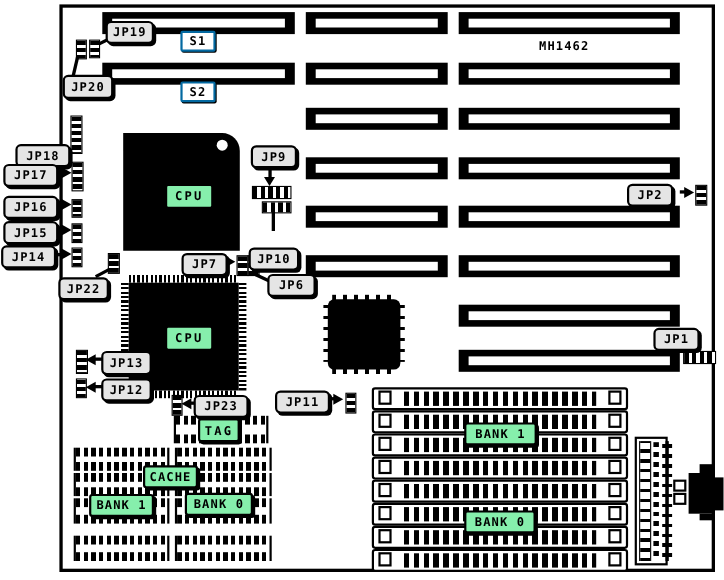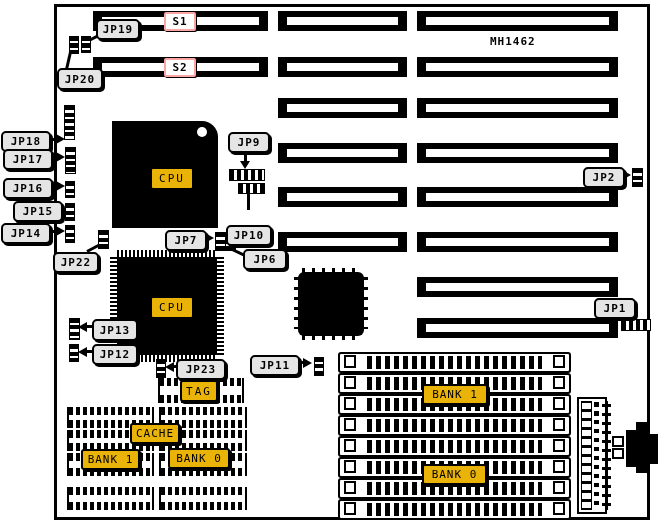--- a/index.html
+++ b/index.html
@@ -68,9 +68,9 @@
   .tab{position:absolute;width:8px;height:7px;border:2px solid #000;background:#fff;z-index:7;}
   .model{position:absolute;left:490px;top:35px;font-weight:bold;font-size:11px;
          letter-spacing:1px;z-index:10;color:#000;}
-  .slot-label{position:absolute;background:#fff;border:2px solid #fca5a5;border-radius:2px;
+  .slot-label{position:absolute;background:#fff;border:2px solid #0369a1;border-radius:2px;
          box-shadow:1px 1px 0 #000;display:flex;align-items:center;justify-content:center;
-         font-weight:bold;font-size:11px;letter-spacing:1px;z-index:12;}
+         font-weight:bold;font-size:11px;letter-spacing:1px;z-index:12;margin-top:16px;}
 </style>
 </head>
 <body>

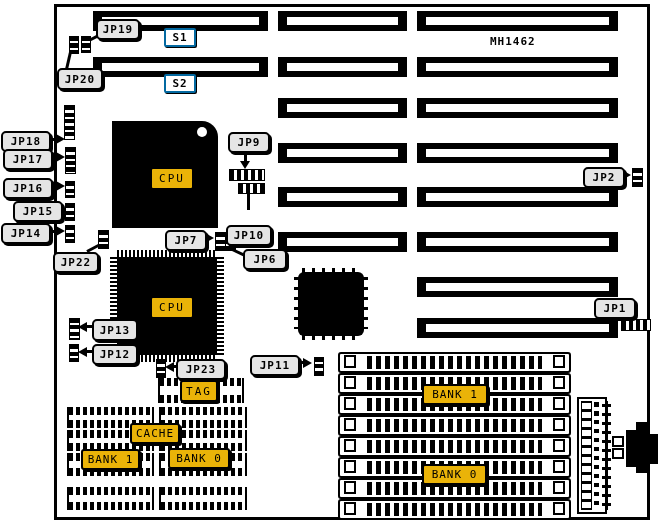--- a/index.html
+++ b/index.html
@@ -237,7 +237,7 @@
 
   <div class="callout" style="left:96px;top:19px;width:40px;height:17px">JP19</div>
   <div class="callout" style="left:57px;top:68px;width:42px;height:18px">JP20</div>
-  <div class="callout" style="left:1px;top:131px;width:46px;height:17px">JP18</div>
+  <div class="callout" style="left:14px;top:131px;width:46px;height:17px">JP18</div>
   <div class="callout" style="left:3px;top:149px;width:46px;height:17px">JP17</div>
   <div class="callout" style="left:3px;top:178px;width:46px;height:17px">JP16</div>
   <div class="callout" style="left:13px;top:201px;width:46px;height:17px">JP15</div>

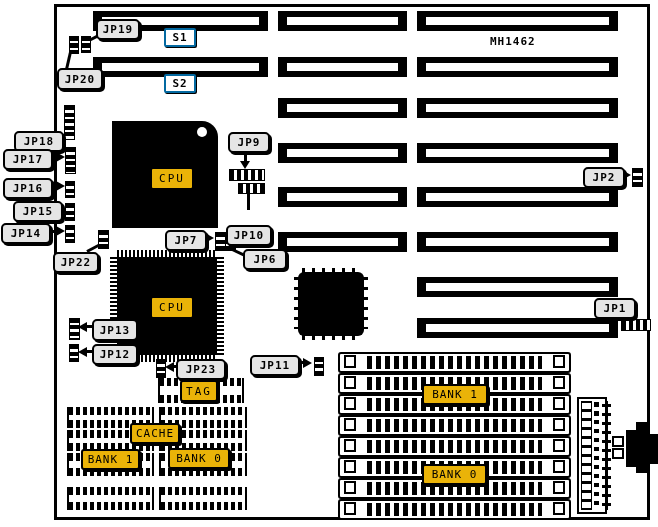--- a/index.html
+++ b/index.html
@@ -20,9 +20,9 @@
   .callout{position:absolute;background:#e5e5e5;border:2px solid #000;border-radius:5px;
            box-shadow:2px 2px 0 #000;display:flex;align-items:center;justify-content:center;
            font-weight:bold;font-size:11px;letter-spacing:1px;z-index:30;white-space:nowrap;}
-  .chip-label{position:absolute;background:#eab308;border:2px solid #000;border-radius:3px;
+  .chip-label{position:absolute;background:#86efac;border:2px solid #000;border-radius:3px;
            box-shadow:2px 2px 0 #000;display:flex;align-items:center;justify-content:center;
-           font-weight:normal;font-size:11px;letter-spacing:2px;z-index:25;white-space:nowrap;}
+           font-weight:bold;font-size:11px;letter-spacing:2px;z-index:25;white-space:nowrap;}
   
   .line{position:absolute;background:#000;z-index:15;}
   .tri-r{position:absolute;width:0;height:0;border-top:5px solid transparent;

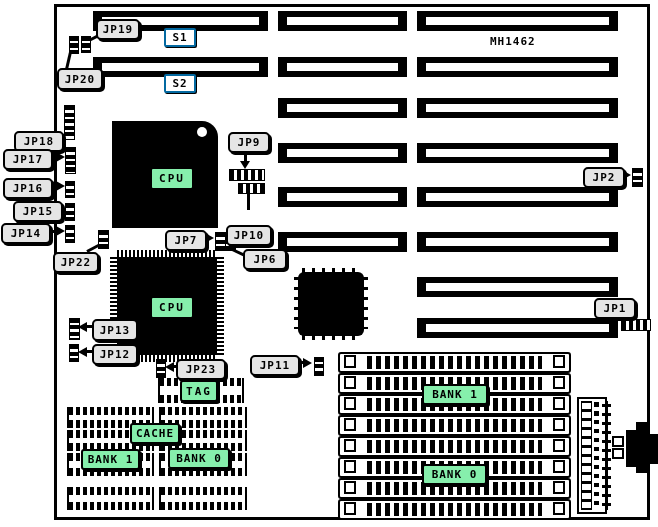--- a/index.html
+++ b/index.html
@@ -247,7 +247,7 @@
   <div class="callout" style="left:226px;top:225px;width:42px;height:17px">JP10</div>
   <div class="callout" style="left:165px;top:230px;width:38px;height:17px">JP7</div>
   <div class="callout" style="left:243px;top:249px;width:40px;height:17px">JP6</div>
-  <div class="callout" style="left:583px;top:167px;width:38px;height:17px">JP2</div>
+  <div class="callout" style="left:570px;top:167px;width:38px;height:17px">JP2</div>
   <div class="callout" style="left:92px;top:319px;width:42px;height:18px">JP13</div>
   <div class="callout" style="left:92px;top:344px;width:42px;height:17px">JP12</div>
   <div class="callout" style="left:176px;top:359px;width:46px;height:17px">JP23</div>

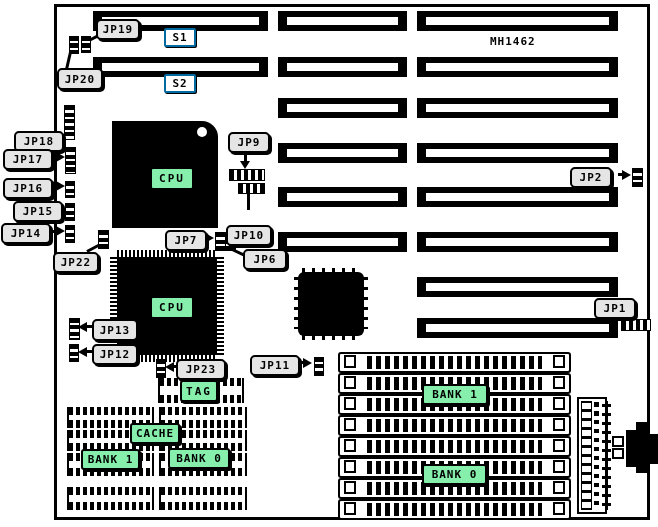--- a/index.html
+++ b/index.html
@@ -240,7 +240,7 @@
   <div class="callout" style="left:14px;top:131px;width:46px;height:17px">JP18</div>
   <div class="callout" style="left:3px;top:149px;width:46px;height:17px">JP17</div>
   <div class="callout" style="left:3px;top:178px;width:46px;height:17px">JP16</div>
-  <div class="callout" style="left:13px;top:201px;width:46px;height:17px">JP15</div>
+  <div class="callout" style="left:3px;top:201px;width:46px;height:17px">JP15</div>
   <div class="callout" style="left:1px;top:223px;width:46px;height:17px">JP14</div>
   <div class="callout" style="left:53px;top:252px;width:42px;height:17px">JP22</div>
   <div class="callout" style="left:228px;top:132px;width:38px;height:17px">JP9</div>

